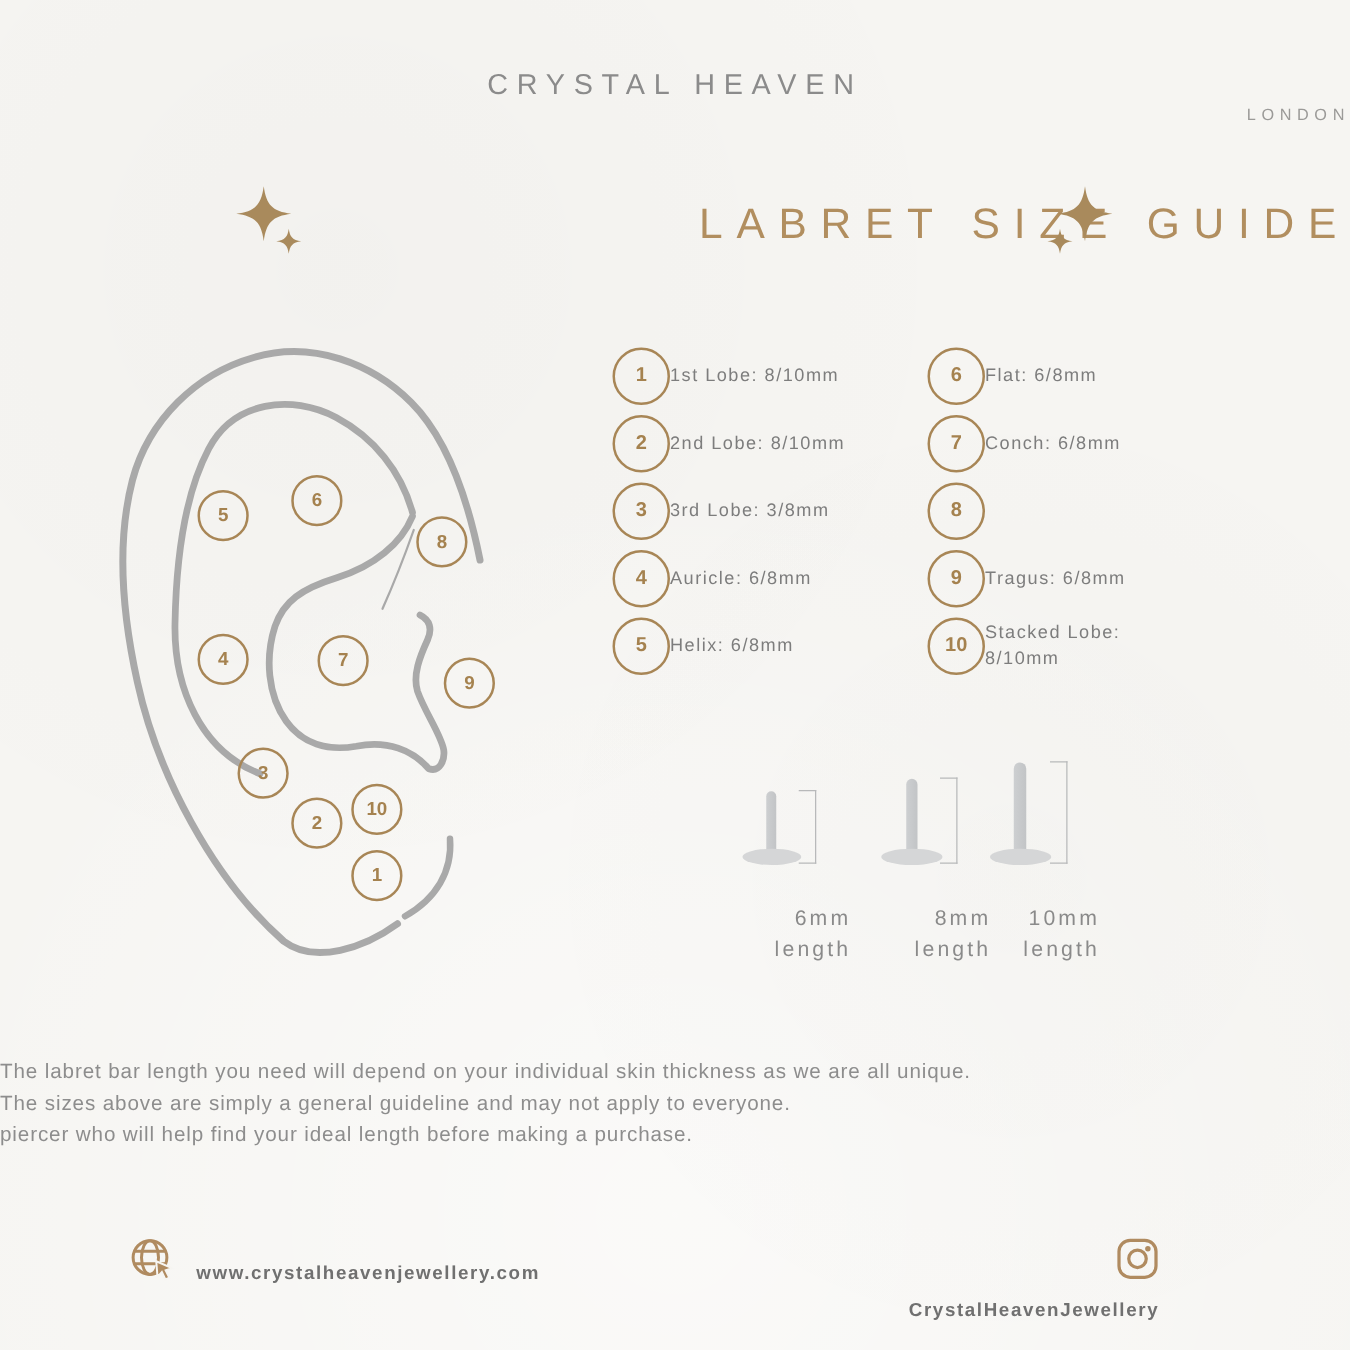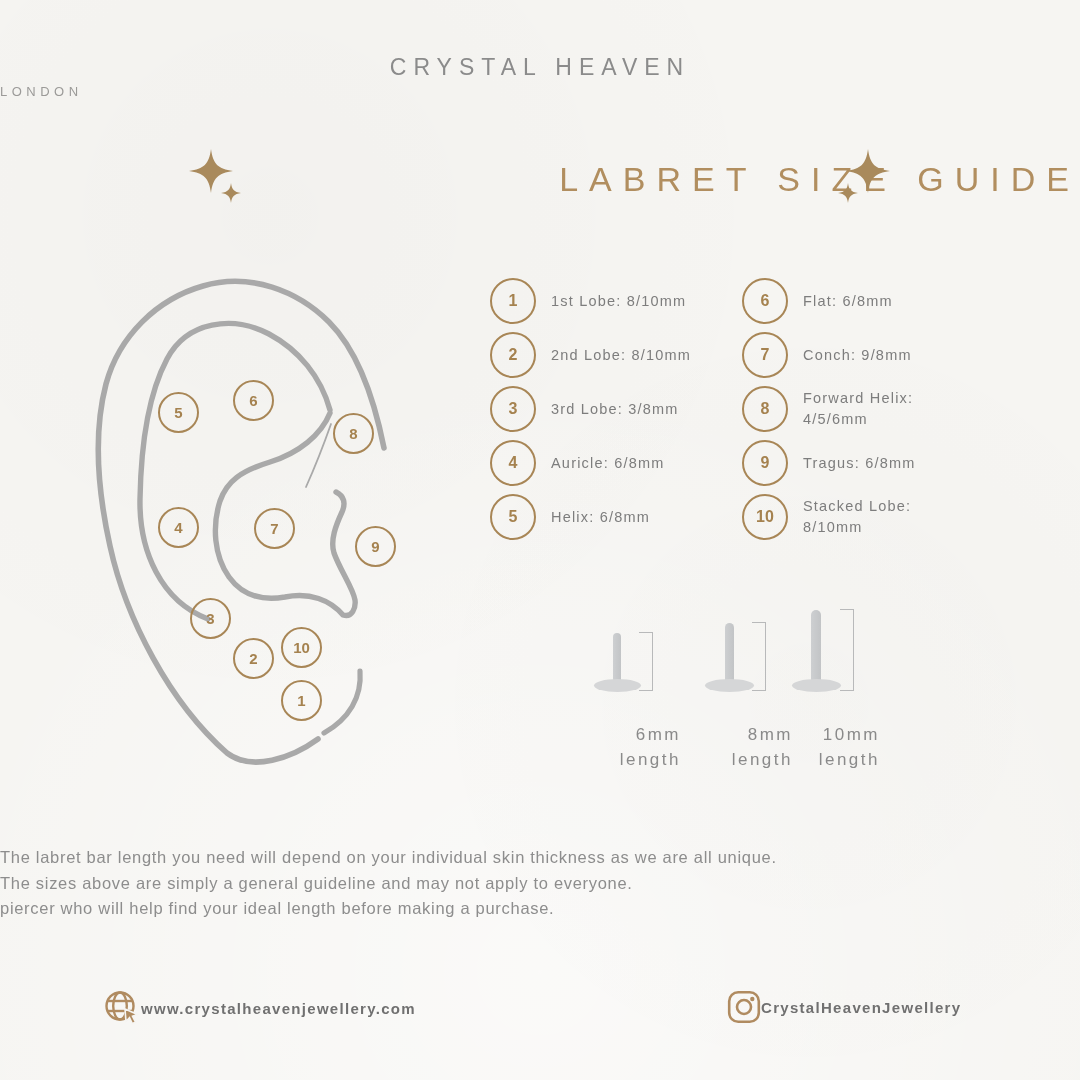--- a/index.html
+++ b/index.html
@@ -16,7 +16,7 @@
   
   .brand-name{top:54px;left:0;width:100%;text-align:center;
     font-size:23px;letter-spacing:7px;color:#8b8b8b;font-weight:400;}
-  .brand-city{top:84px;left:0;width:100%;text-align:left;
+  .brand-city{top:84px;left:0;width:100%;text-align:right;
     font-size:13px;letter-spacing:4.5px;color:#9b9a98;}
   .page-title{top:160px;left:0;width:100%;text-align:right;
     font-size:34px;letter-spacing:11px;color:#b18e5f;font-weight:400;}

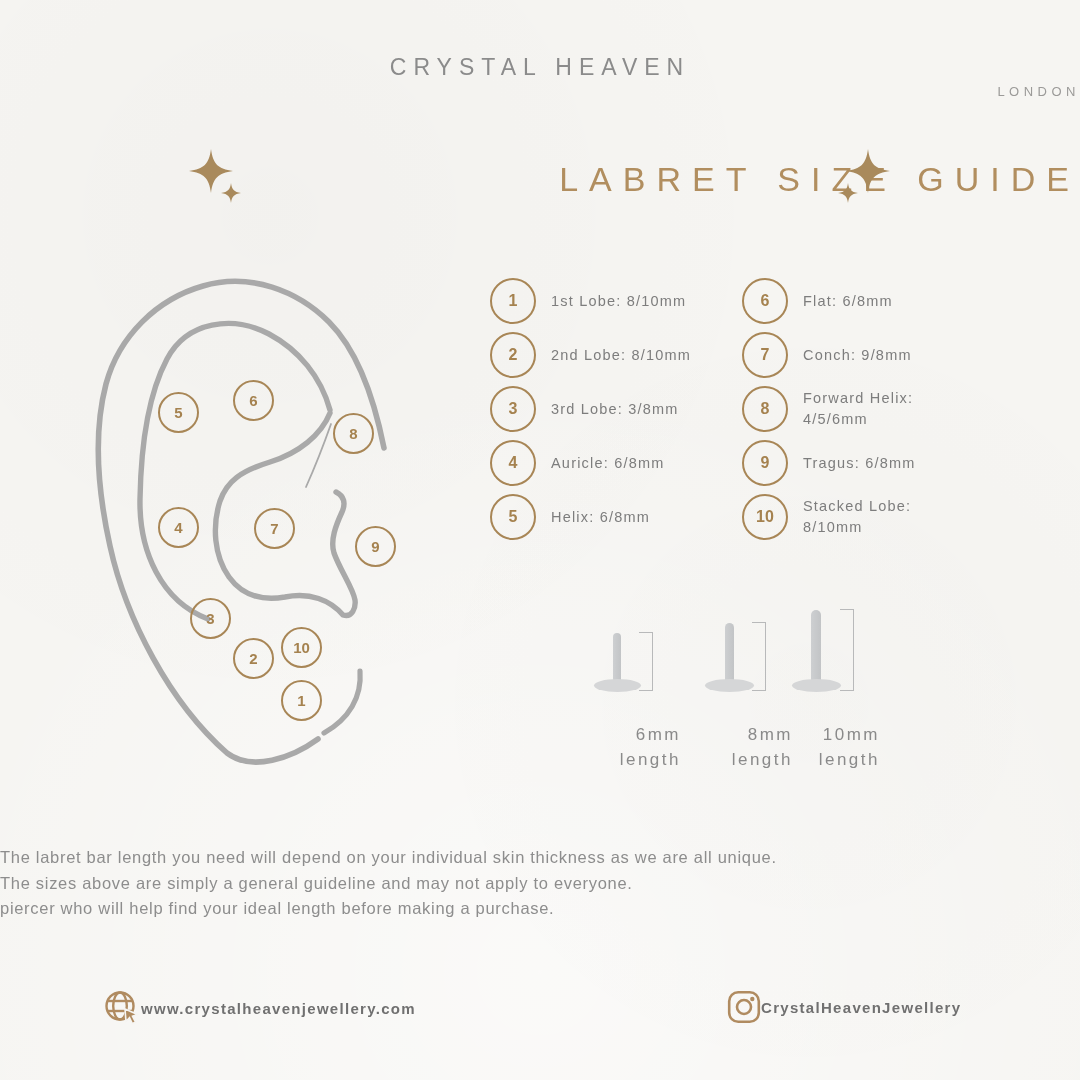--- a/index.html
+++ b/index.html
@@ -33,7 +33,7 @@
     box-sizing:border-box;flex:none;width:46px;height:46px;border:2px solid #a88656;
     border-radius:50%;display:flex;align-items:center;justify-content:center;
     color:#a5824f;font-weight:bold;font-size:16px;}
-  .ltext{margin-left:15px;color:#7d7d7d;font-size:14.5px;letter-spacing:1.2px;line-height:21px;}
+  .ltext{margin-left:0;color:#7d7d7d;font-size:14.5px;letter-spacing:1.2px;line-height:21px;}
   .legend-right .ltext{width:150px;}
   .legend-left .ltext{white-space:nowrap;}
   

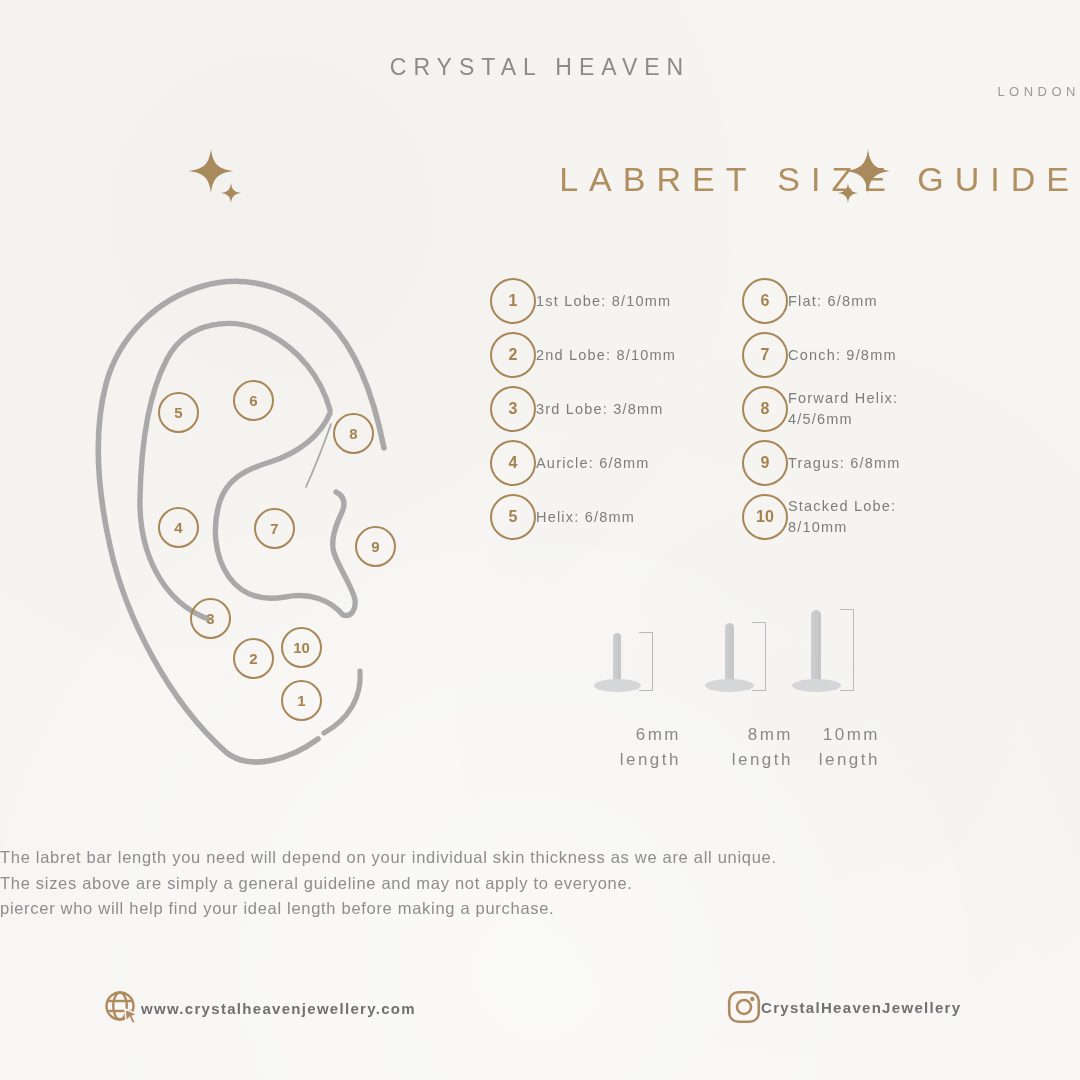--- a/index.html
+++ b/index.html
@@ -169,7 +169,7 @@
       <div class="lnum">
           <span>7</span>
         </div>
-      <div class="ltext">Conch: 9/8mm</div>
+      <div class="ltext">Conch: 6/8mm</div>
     </div>
     <div class="legend-row">
       <div class="lnum">

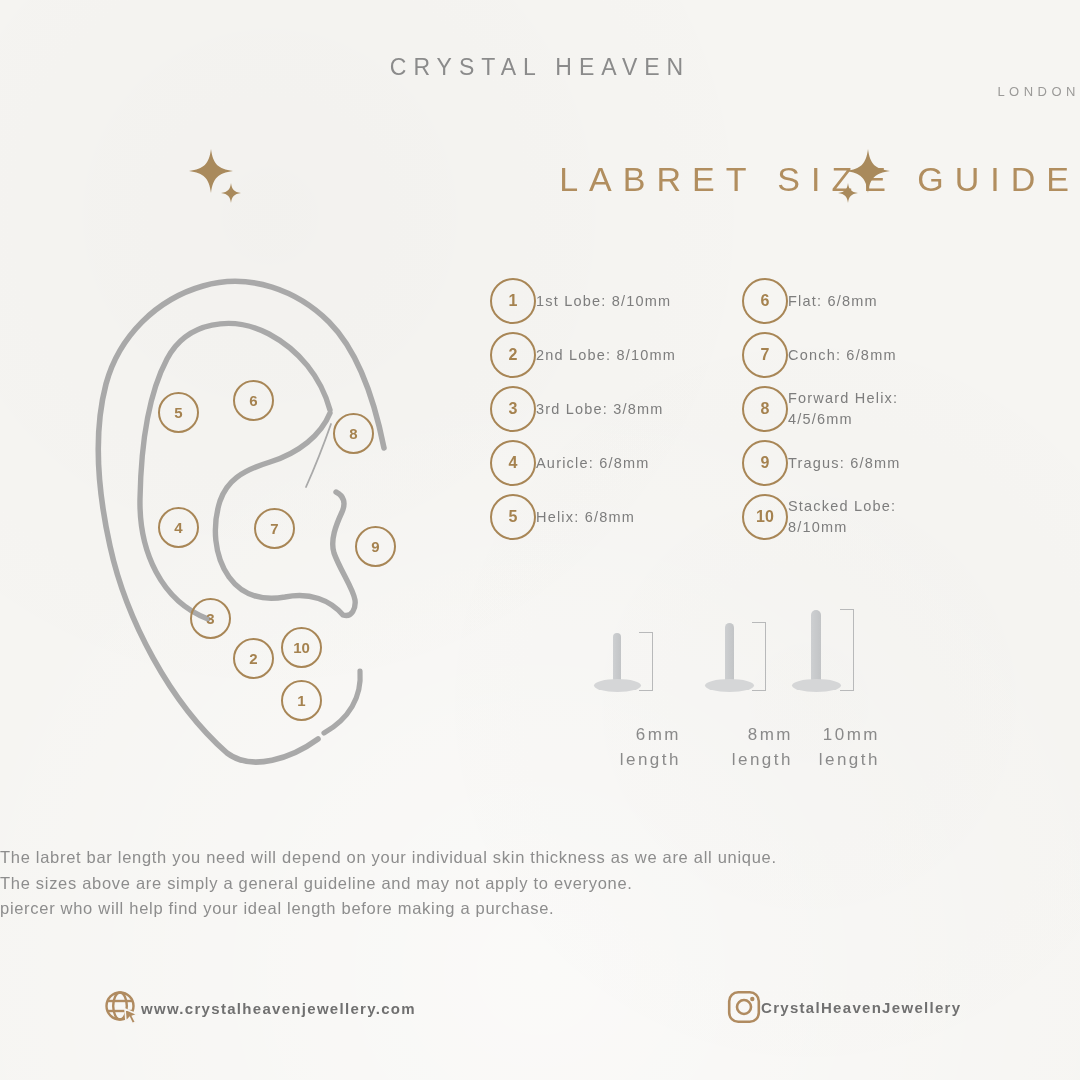--- a/index.html
+++ b/index.html
@@ -175,7 +175,6 @@
       <div class="lnum">
           <span>8</span>
         </div>
-      <div class="ltext">Forward Helix: 4/5/6mm</div>
     </div>
     <div class="legend-row">
       <div class="lnum">

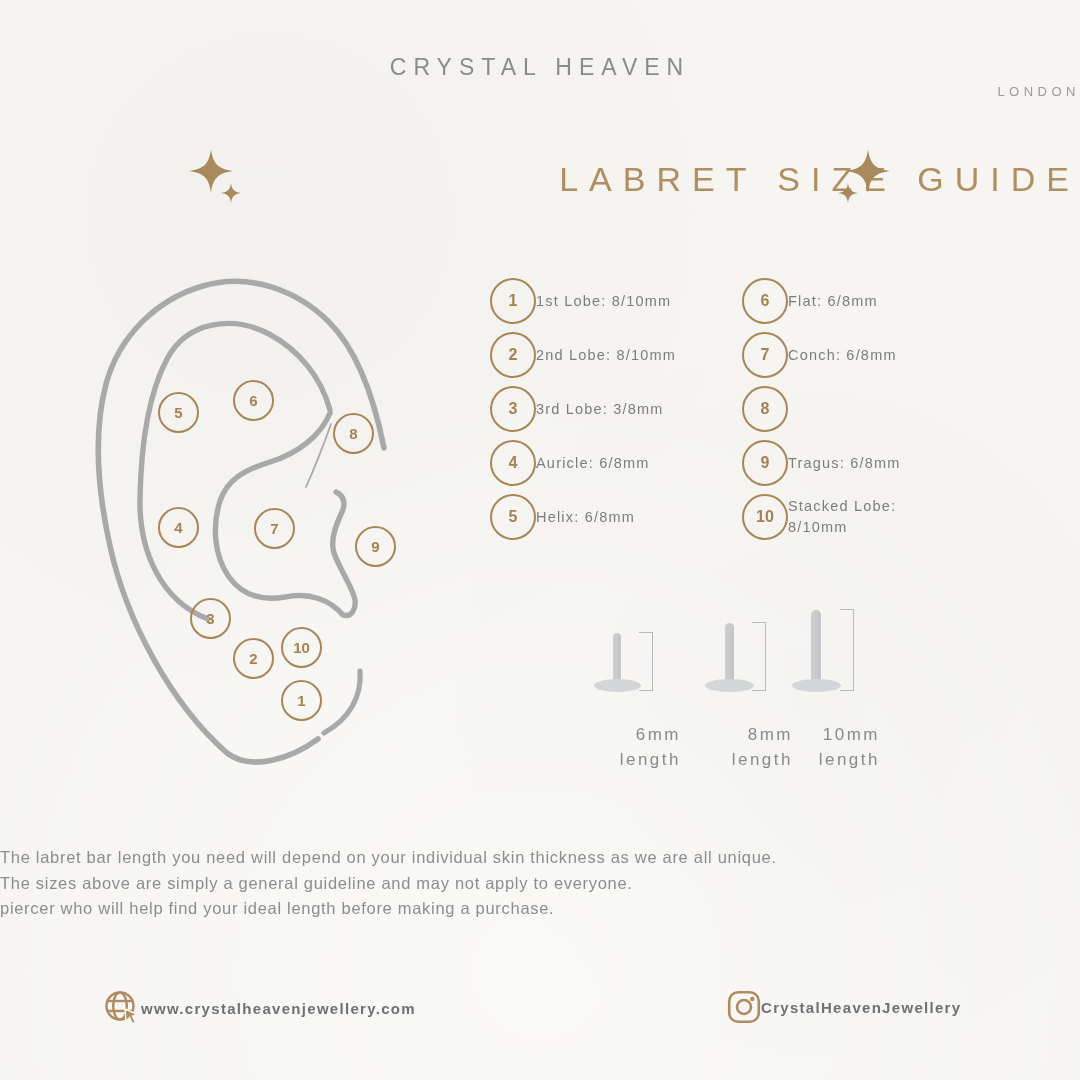--- a/index.html
+++ b/index.html
@@ -50,7 +50,7 @@
   .disclaimer{top:845px;left:0;width:100%;text-align:left;
     color:#8d8d8d;font-size:16.5px;letter-spacing:0.7px;line-height:25.5px;}
   
-  .footer-link{display:flex;align-items:center;}
+  .footer-link{display:flex;align-items:flex-end;gap:16px;}
   .footer-website{left:103px;top:989px;}
   .footer-instagram{left:727px;top:990px;}
   .footer-text{color:#707070;font-size:15px;letter-spacing:1.3px;font-weight:bold;}

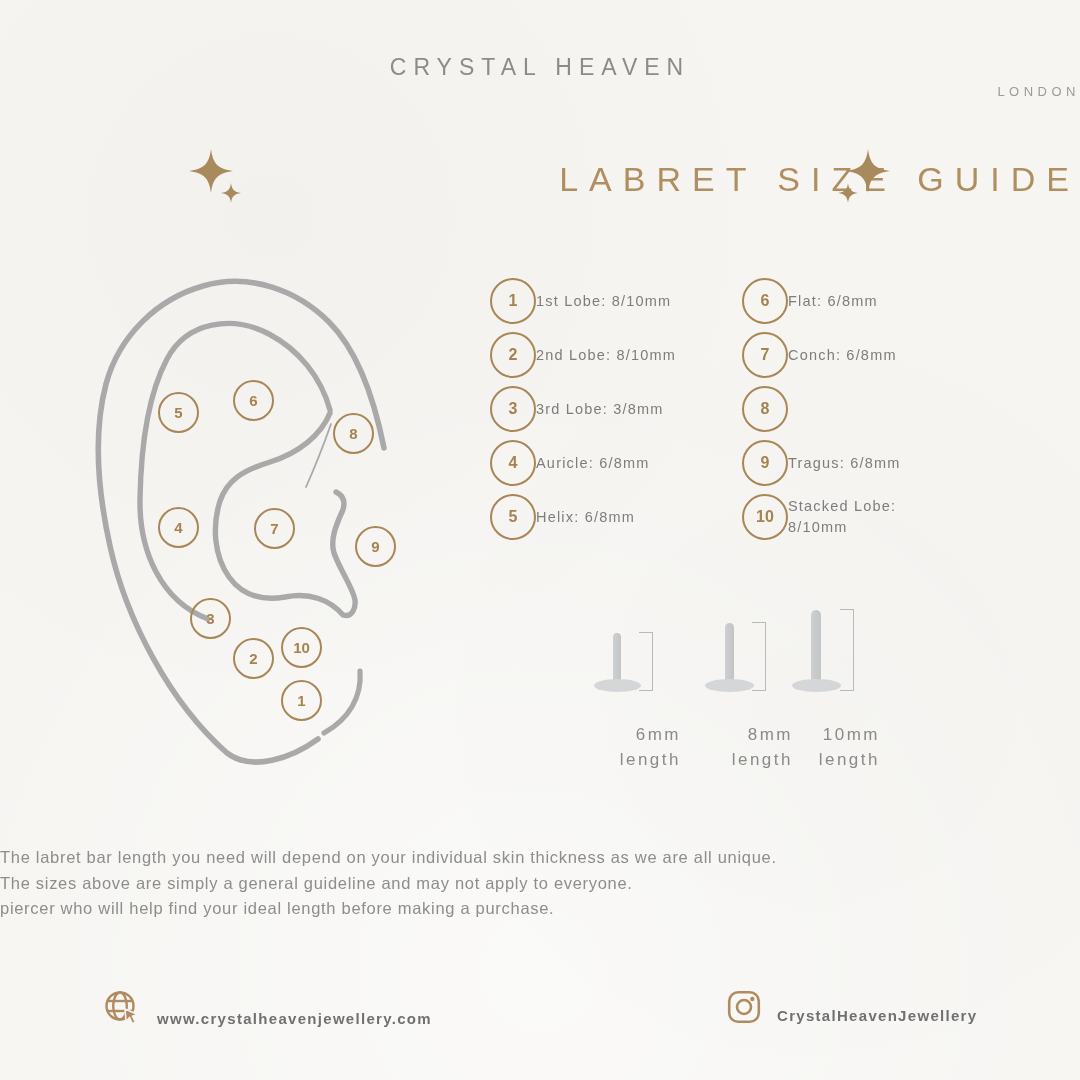--- a/index.html
+++ b/index.html
@@ -52,7 +52,7 @@
   
   .footer-link{display:flex;align-items:flex-end;gap:16px;}
   .footer-website{left:103px;top:989px;}
-  .footer-instagram{left:727px;top:990px;}
+  .footer-instagram{left:727px;top:990px;flex-direction:column;}
   .footer-text{color:#707070;font-size:15px;letter-spacing:1.3px;font-weight:bold;}
 </style>
 </head>

